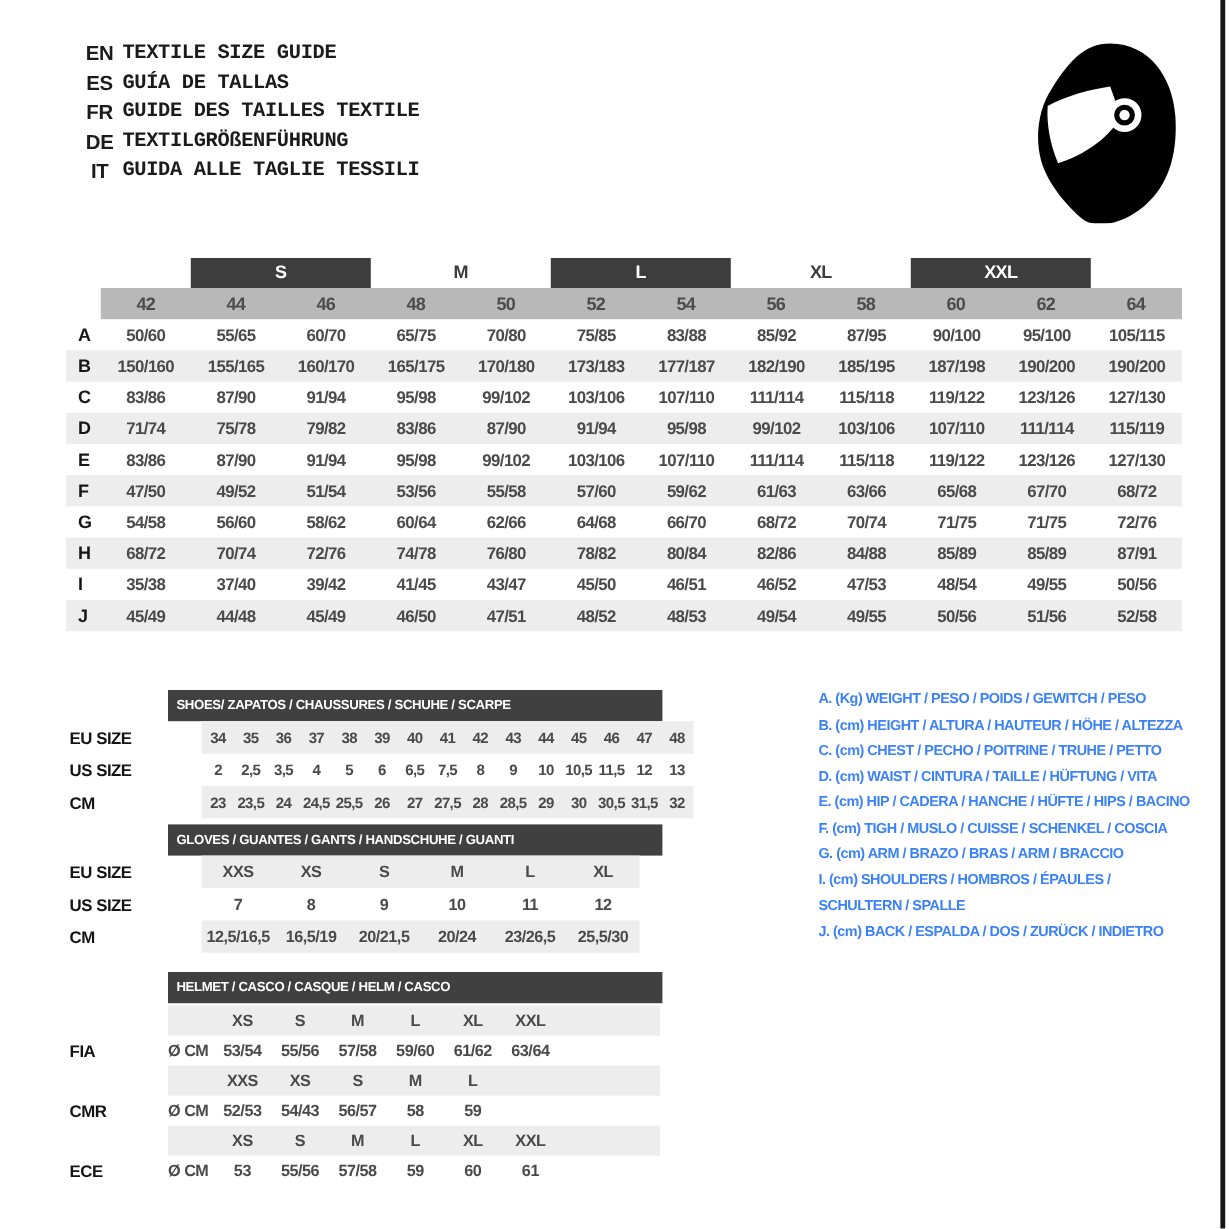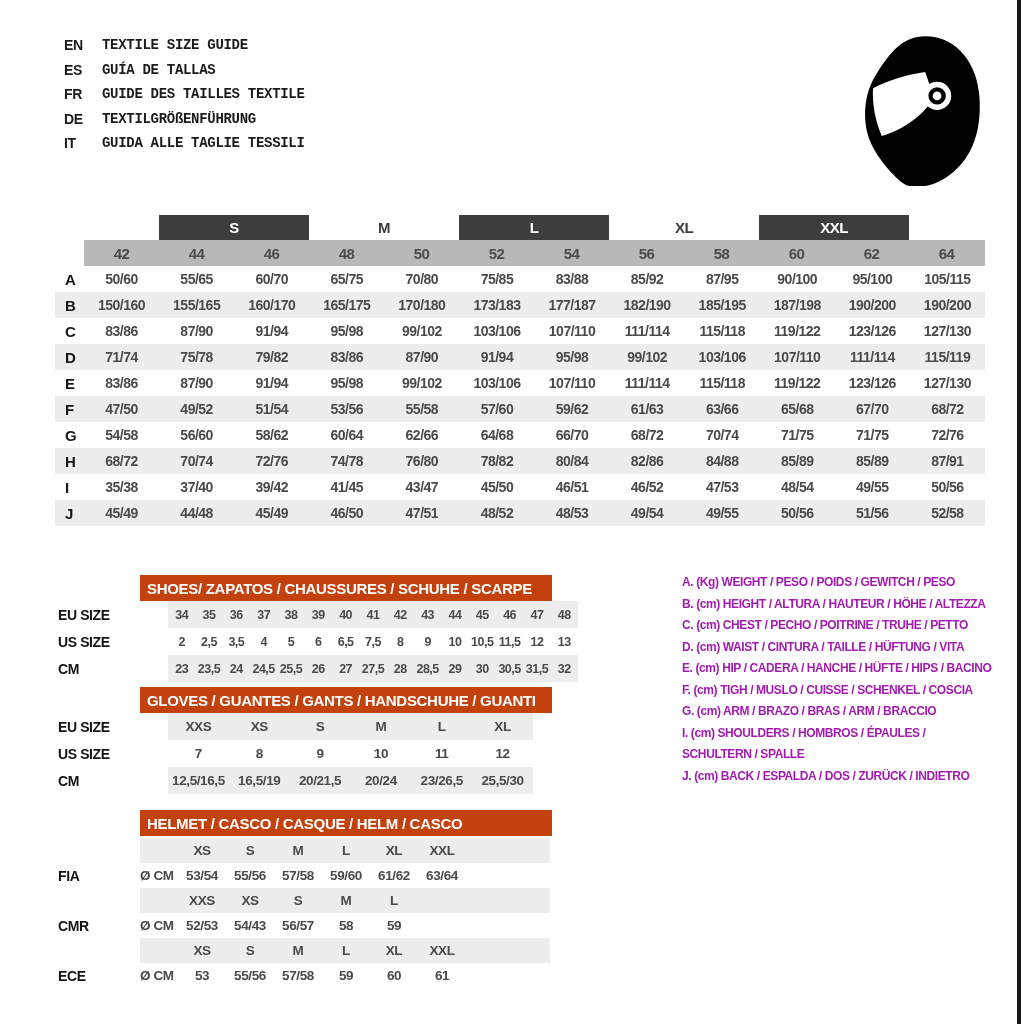--- a/index.html
+++ b/index.html
@@ -7,7 +7,7 @@
         font-family:"Liberation Sans",sans-serif;font-weight:bold;color:#1a1a1a;}
 
   
-  .langs{position:absolute;left:64px;top:33px;font-size:14px;letter-spacing:-0.3px;line-height:24.5px;color:#1b1b1b;}
+  .langs{position:absolute;left:64px;top:33px;font-size:17px;letter-spacing:-0.3px;line-height:24.5px;color:#1b1b1b;text-align:center;}
   .lang-row{display:flex;}
   .lang-code{width:38px;}
   .lang-title{white-space:nowrap;font-family:Liberation Mono, monospace;}

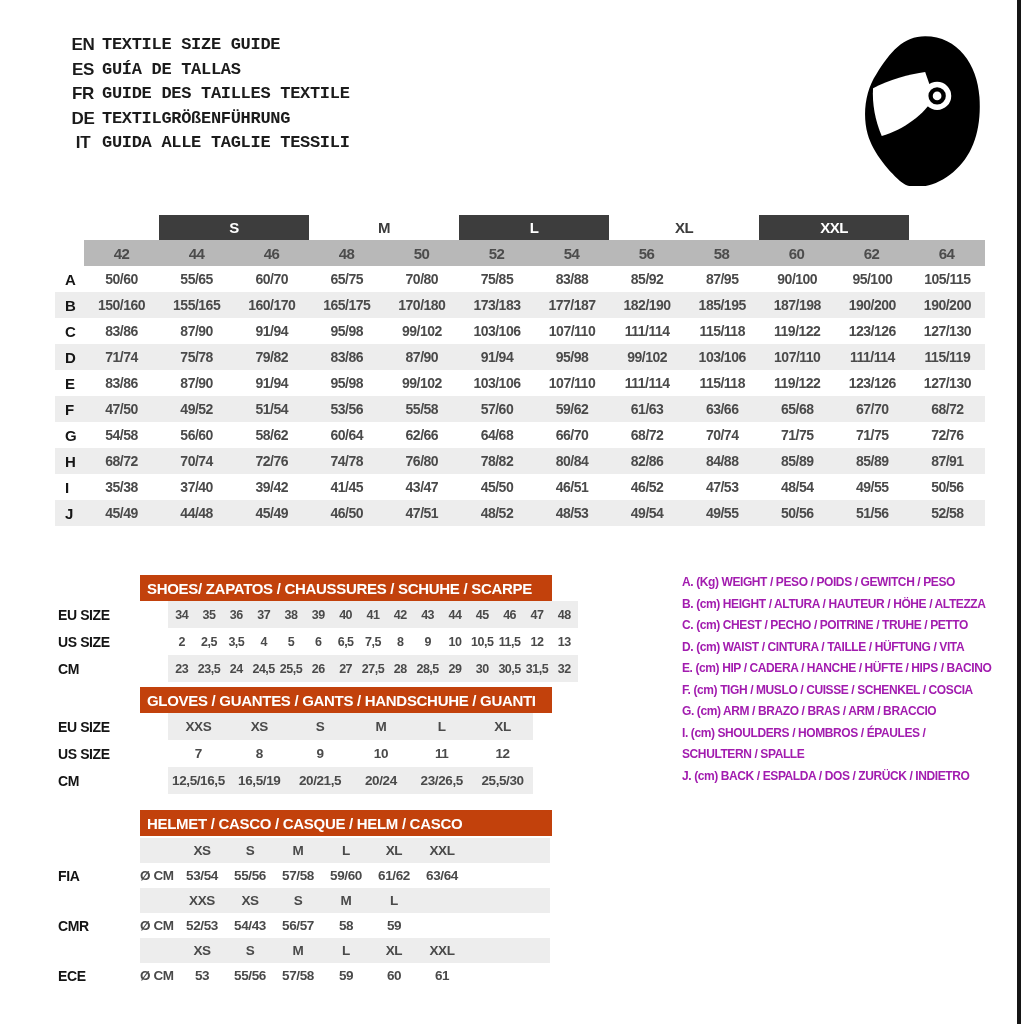--- a/index.html
+++ b/index.html
@@ -34,9 +34,9 @@
 
   
   .sub-wrap{position:absolute;left:50px;width:560px;font-size:13.5px;letter-spacing:-0.4px;color:#4a4a4a;}
-  .sub-bar{margin-left:90px;width:412px;height:26px;background:#c2410c;color:#fff;
+  .sub-bar{margin-left:90px;width:412px;height:26px;background:#404040;color:#fff;
            display:flex;align-items:center;padding-left:7px;box-sizing:border-box;
-           font-size:15px;letter-spacing:-0.3px;white-space:nowrap;}
+           font-size:11px;letter-spacing:-0.3px;white-space:nowrap;}
   .sub-row{display:flex;height:27px;align-items:center;gap:28px;}
   .sub-label{width:90px;padding-left:8px;box-sizing:border-box;color:#141414;font-size:14px;white-space:nowrap;}
   .sub-cells{display:flex;height:100%;align-items:center;}

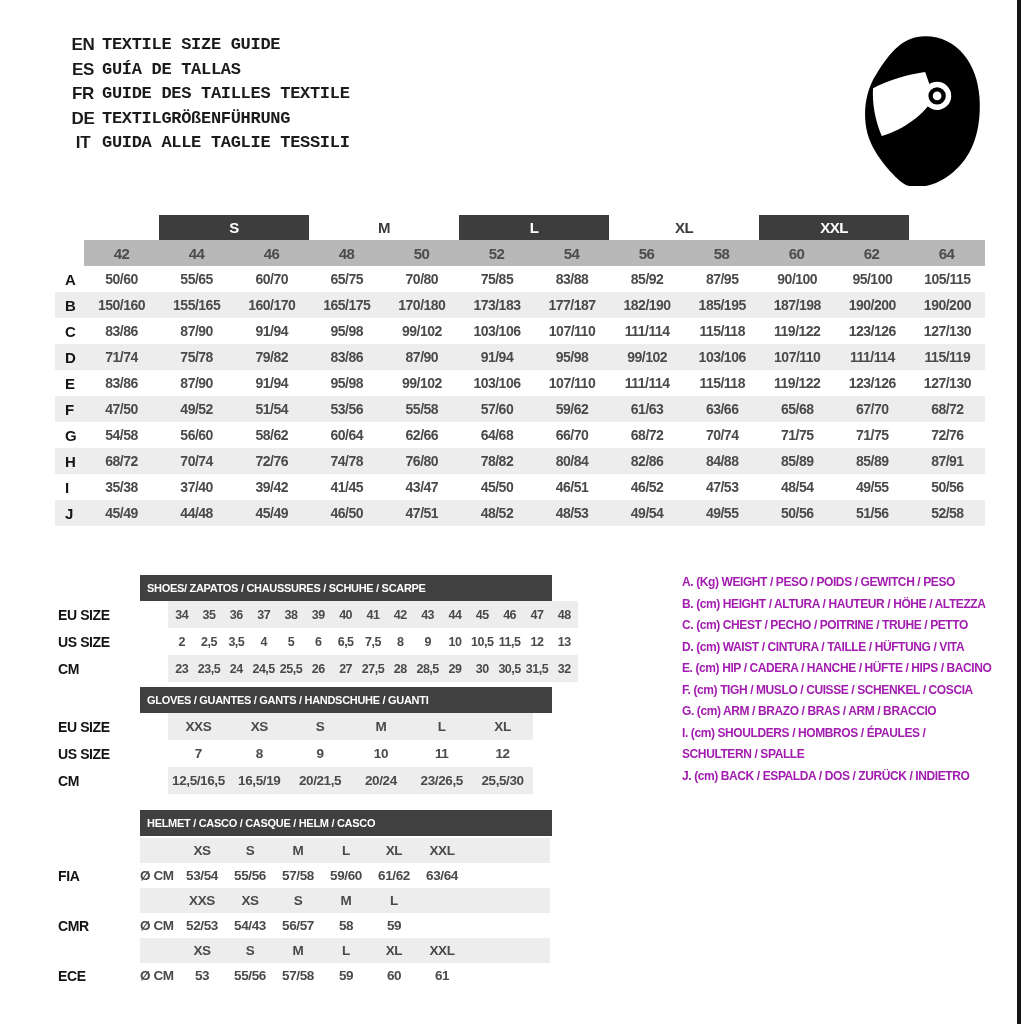--- a/index.html
+++ b/index.html
@@ -55,7 +55,7 @@
 
   
   .legend{position:absolute;left:682px;top:572px;width:312px;font-size:12px;
-          letter-spacing:-0.4px;line-height:21.5px;color:#a21caf;}
+          letter-spacing:-0.4px;line-height:21.5px;color:#3b82f6;}
 </style>
 </head>
 <body>

